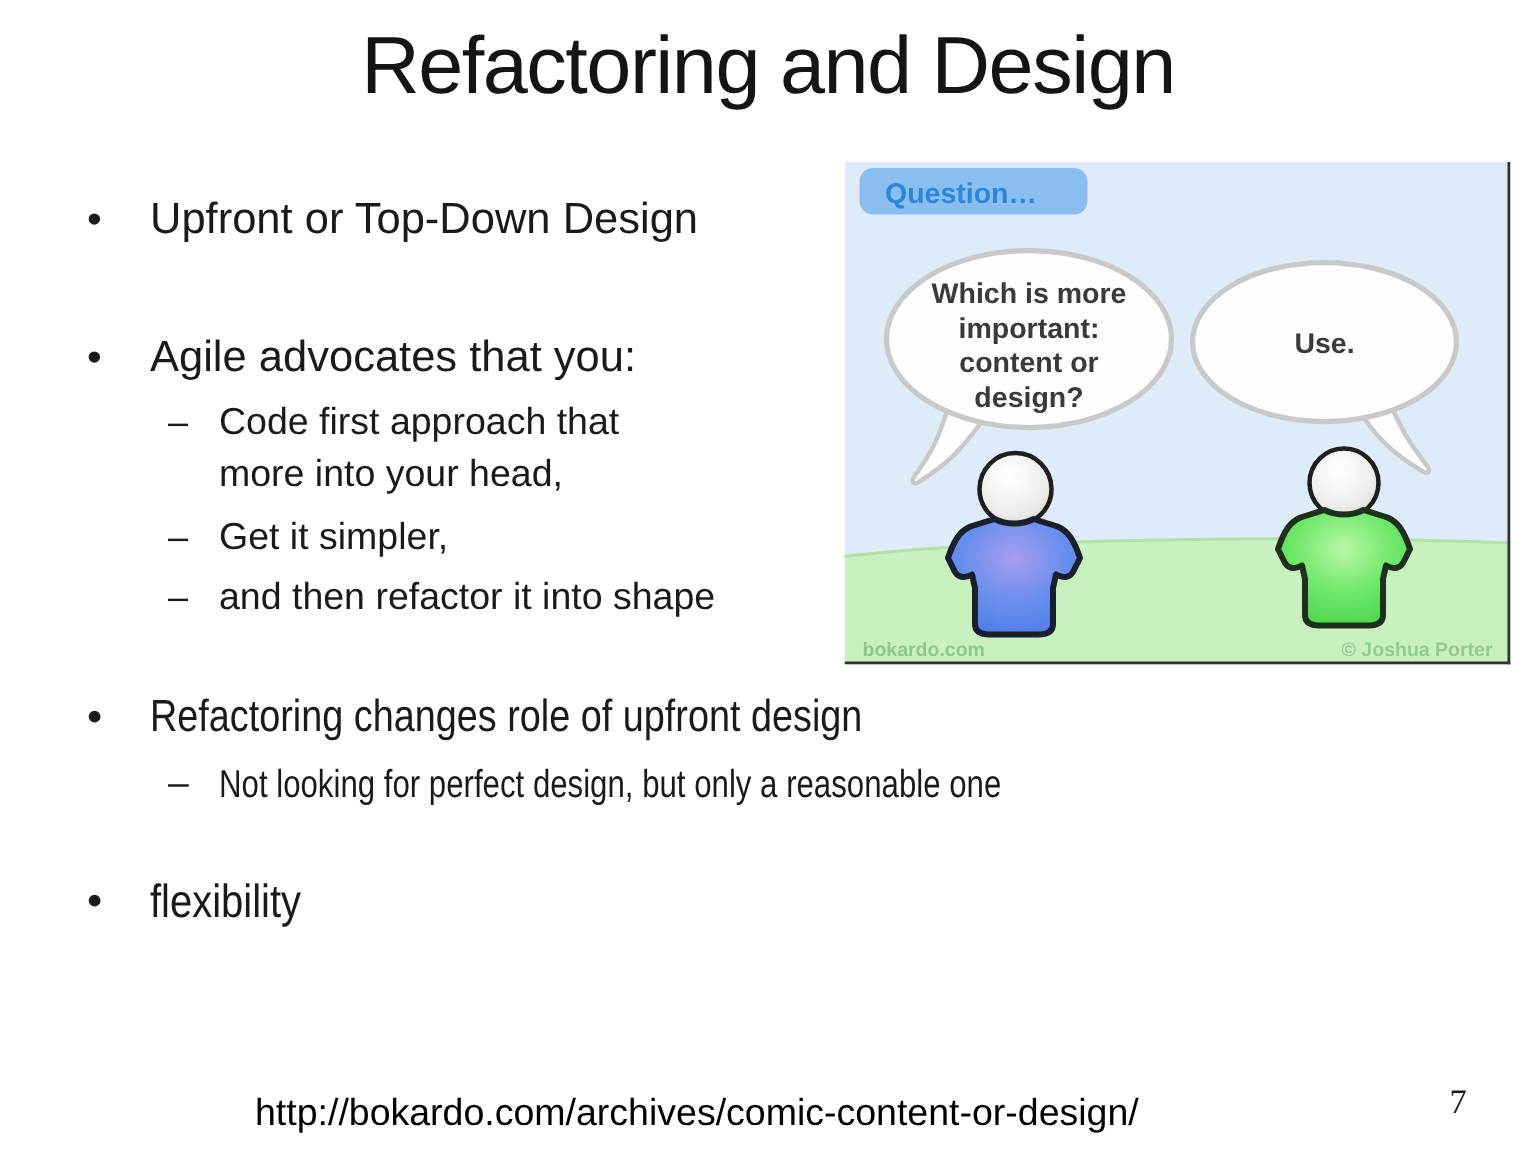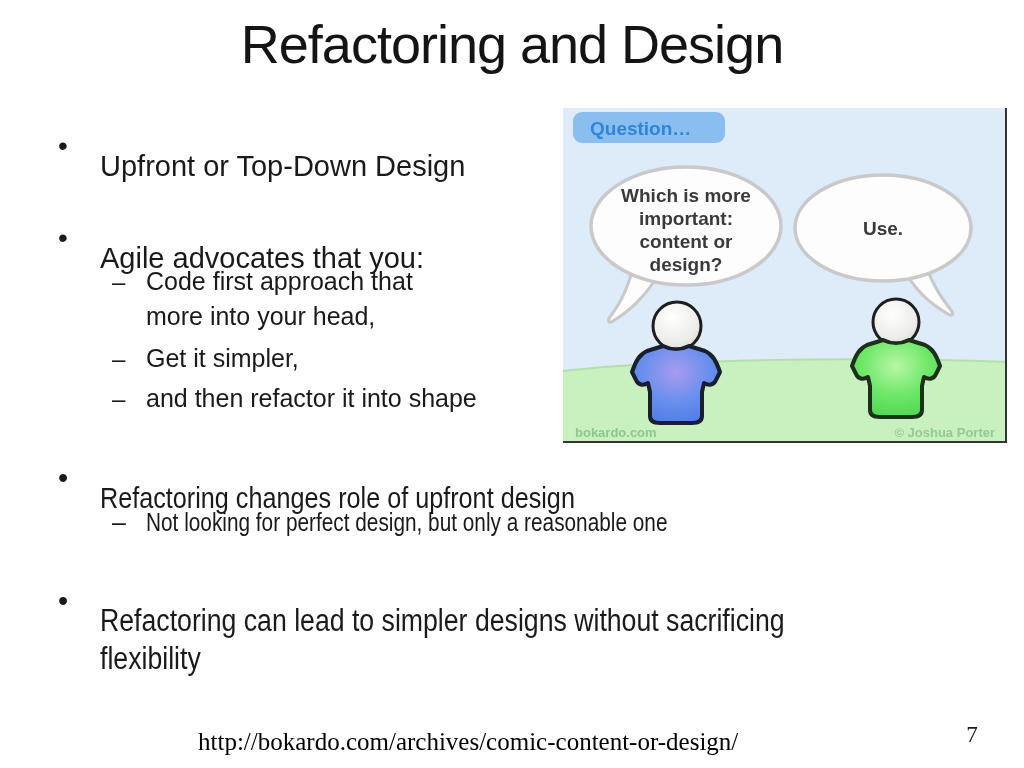--- a/index.html
+++ b/index.html
@@ -14,7 +14,7 @@
   .mk.l1{left:58px;}
   .mk.l2{left:112px;}
   .tx{position:absolute;top:0;}
-  .tx.l1{left:100px;margin-top:20px;}
+  .tx.l1{left:100px;}
   .tx.l2{left:146px;}
   .cond{display:inline-block;transform:scaleX(0.84);transform-origin:0 50%;white-space:nowrap;}
   .cond2{display:inline-block;transform:scaleX(0.80);transform-origin:0 50%;white-space:nowrap;}

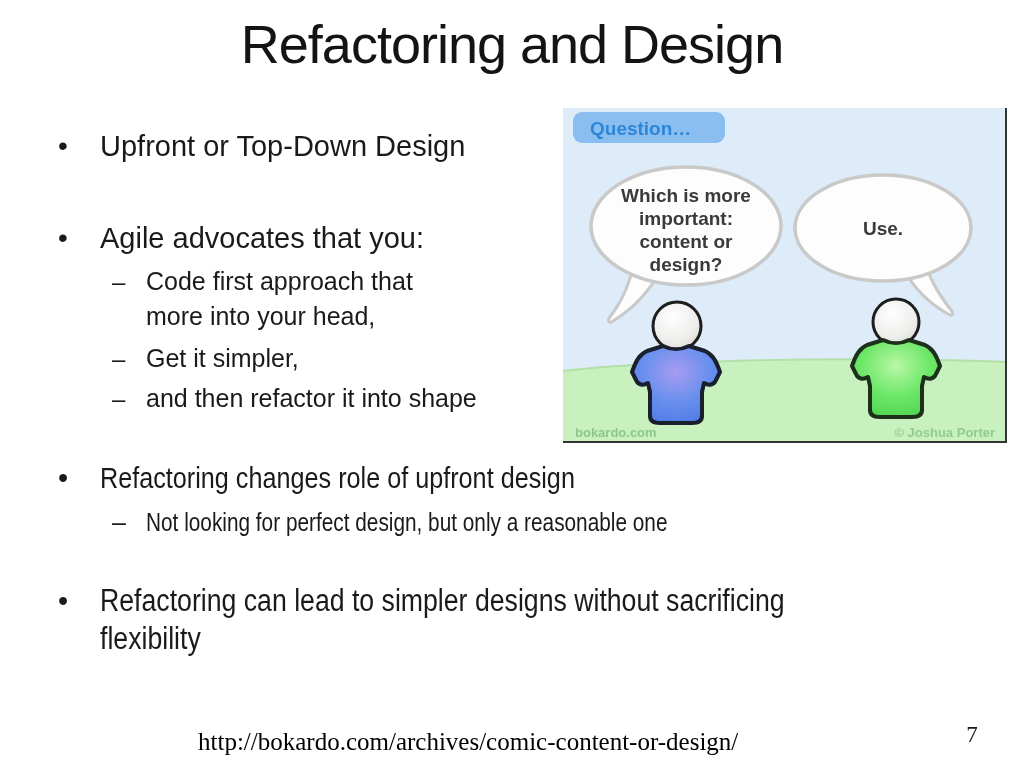--- a/index.html
+++ b/index.html
@@ -89,7 +89,6 @@
   <div class="li" style="top:582px">
     <span class="mk l1" style="font-size:29px;line-height:38px">•</span>
     <div class="tx l1" style="font-size:31px;line-height:38px">
-      <div><span class="cond3">Refactoring can lead to simpler designs without sacrificing</span></div>
       <div><span class="cond3">flexibility</span></div>
     </div>
   </div>

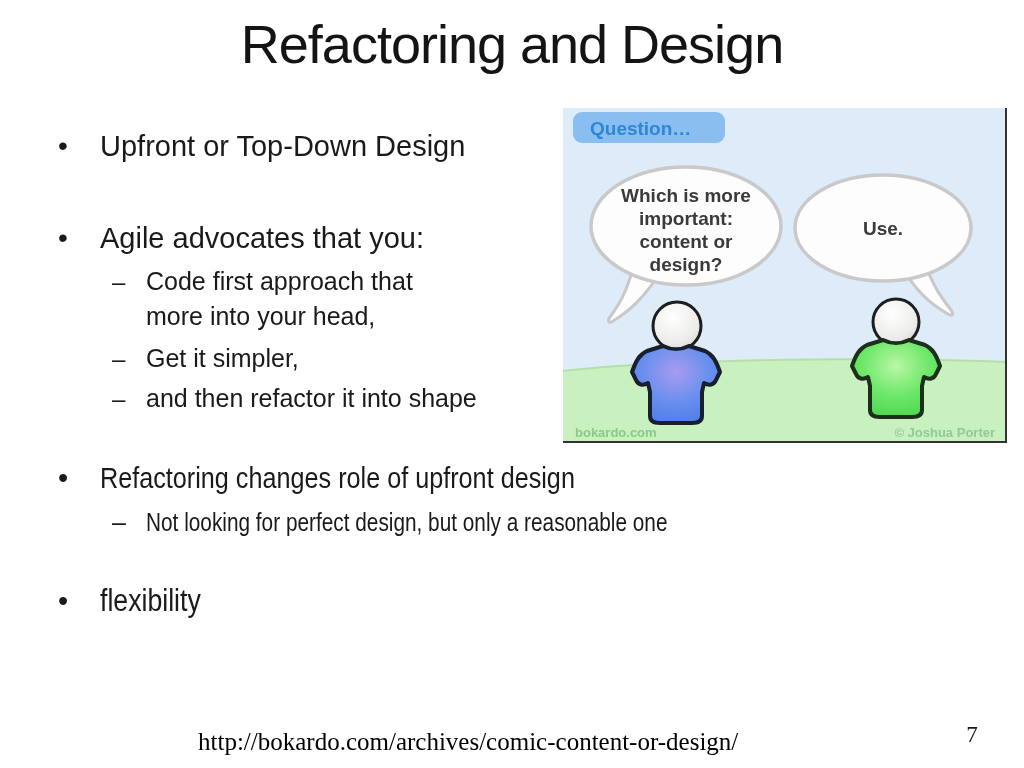--- a/index.html
+++ b/index.html
@@ -21,8 +21,8 @@
   .cond3{display:inline-block;transform:scaleX(0.86);transform-origin:0 50%;white-space:nowrap;}
   .nowrap{white-space:nowrap;}
 
-  .footer-url{position:absolute;left:170px;top:728px;font-family:Liberation Serif, serif;
-    font-size:25px;color:#000;margin-left:28px;}
+  .footer-url{position:absolute;left:170px;top:728px;font-family:Liberation Sans, sans-serif;
+    font-size:25px;color:#000;}
   .page-number{position:absolute;left:952px;top:722px;width:40px;text-align:center;
     font-family:"Liberation Serif",serif;font-size:23px;color:#1a1a1a;}
 

